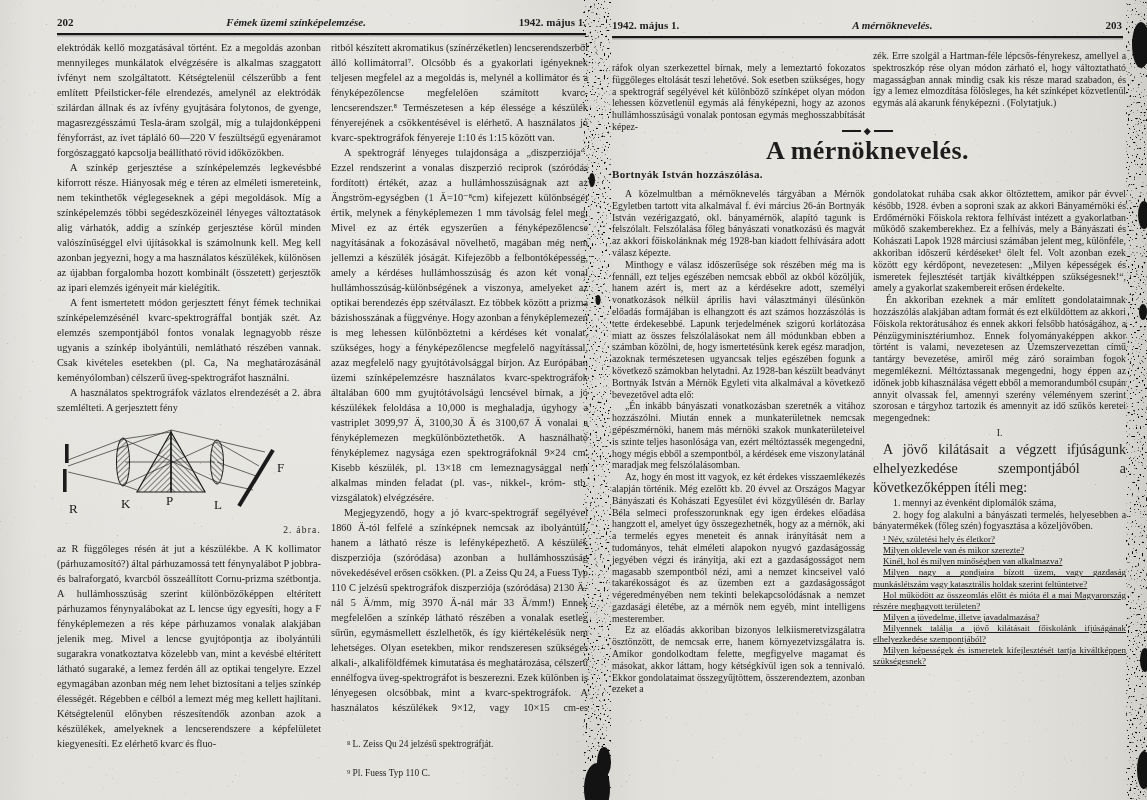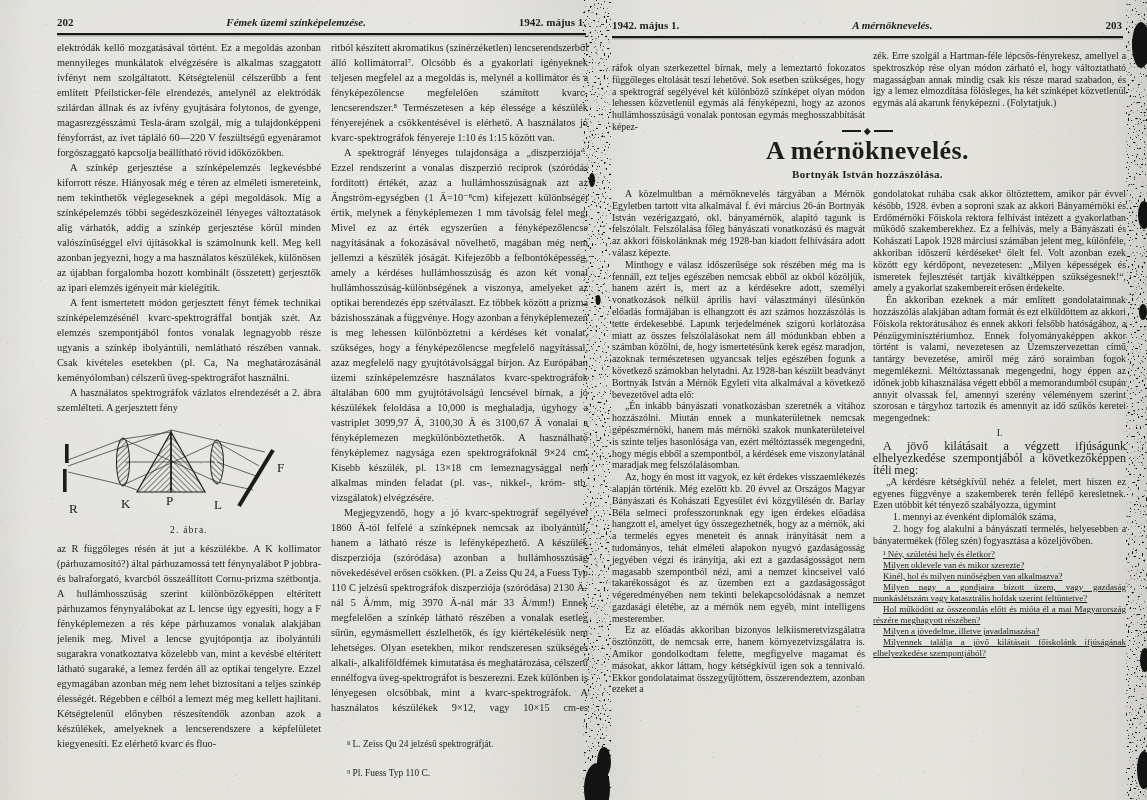--- a/index.html
+++ b/index.html
@@ -24,7 +24,7 @@
   .divider .dash{width:19px;height:1.6px;background:#1a1a1a;}
   .divider .dot{width:4.5px;height:4.5px;background:#1a1a1a;transform:rotate(45deg);}
   .article-title{position:absolute;text-align:center;font-size:26px;font-weight:bold;letter-spacing:0.4px;}
-  .article-subtitle{position:absolute;text-align:center;font-size:11px;font-weight:bold;letter-spacing:0.3px;}
+  .article-subtitle{position:absolute;text-align:left;font-size:11px;font-weight:bold;letter-spacing:0.3px;}
   .figure-block{margin:5px 0 3px 0;}
   .fig-caption{text-align:center;font-size:9.5px;letter-spacing:1.2px;margin-top:1px;}
   .footnotes-left{position:absolute;font-size:9.4px;line-height:12.6px;}

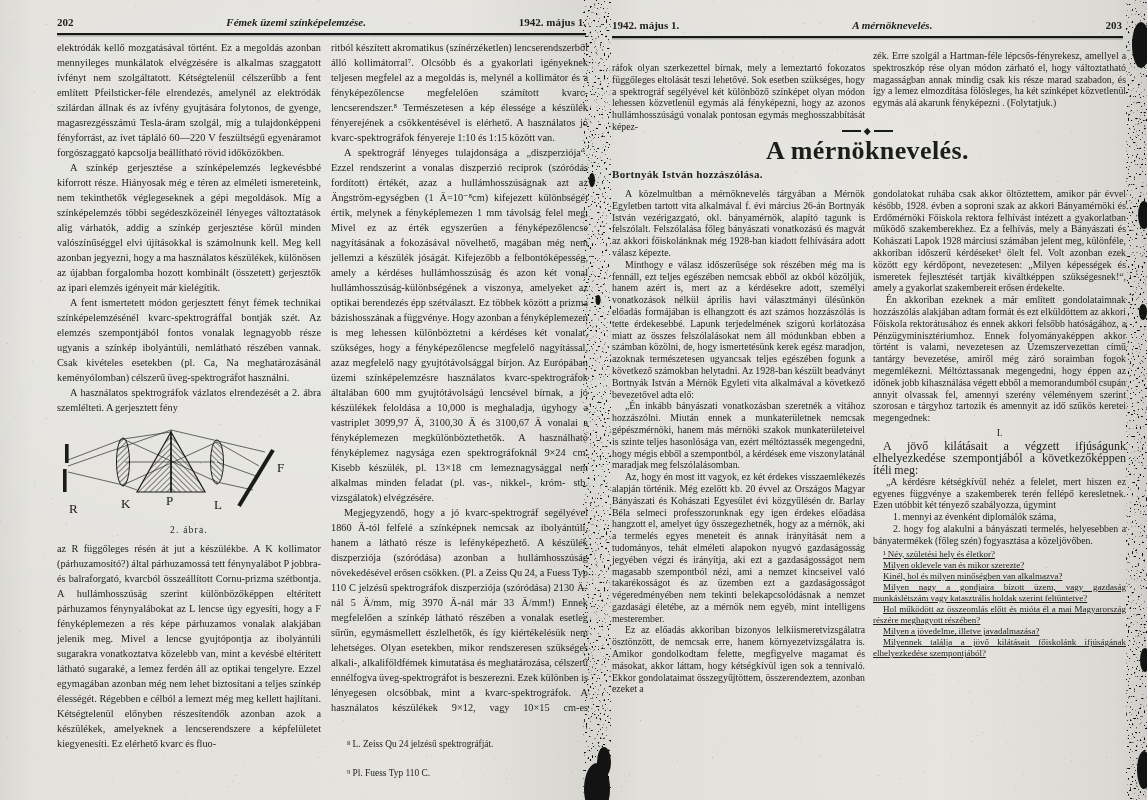--- a/index.html
+++ b/index.html
@@ -30,7 +30,7 @@
   .footnotes-left{position:absolute;font-size:9.4px;line-height:12.6px;}
   .footnotes-left p{margin:16px;text-indent:0;}
   .roman{text-align:center;text-indent:0 !important;margin:3px 0 1px 0 !important;}
-  .smallnote p, p.smallnote{font-size:12px;line-height:12px;}
+  .smallnote p, p.smallnote{font-size:14px;line-height:19px;}
   .smallnote p{text-indent:10px;}
   .numlist p{text-indent:20px;}
   .fn-right{margin-top:2px;text-decoration:underline;}

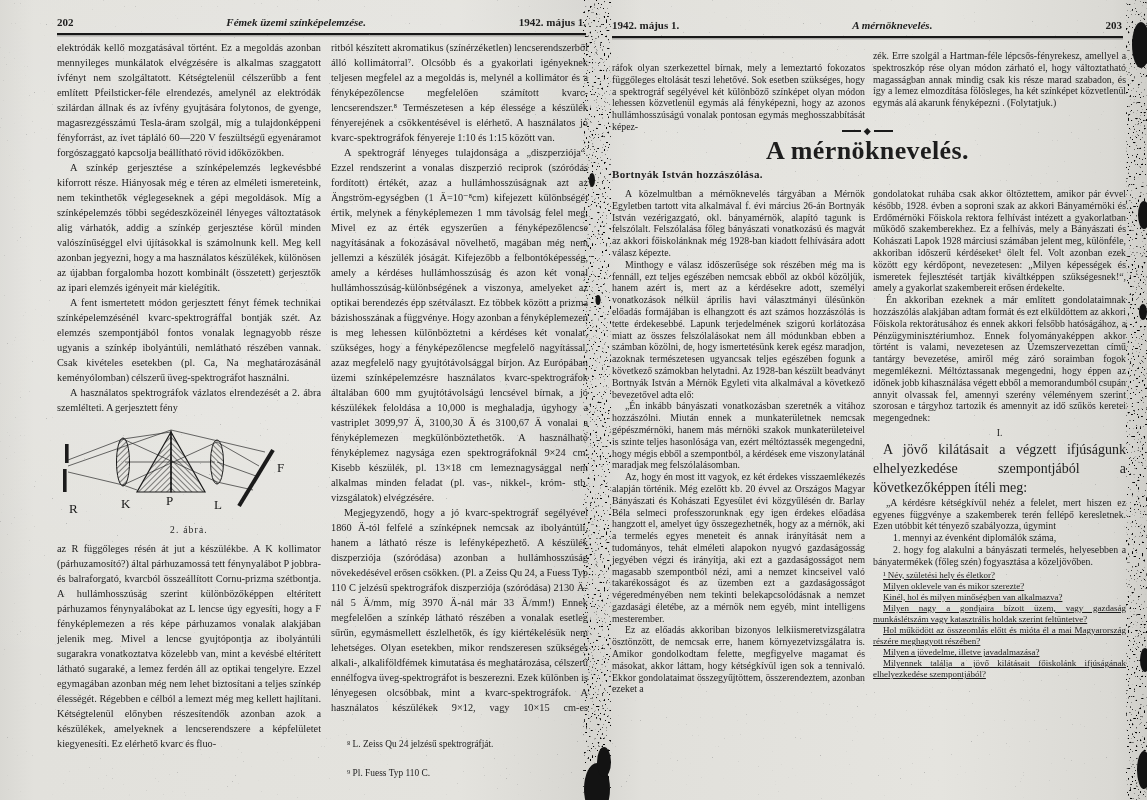--- a/index.html
+++ b/index.html
@@ -172,7 +172,6 @@
       <div class="smallnote">
         <p>A jövő kilátásait a végzett ifjúságunk elhelyezkedése szempontjából a következőképpen ítéli meg:</p>
       </div>
-      <p>„A kérdésre kétségkívül nehéz a felelet, mert hiszen ez egyenes függvénye a szakemberek terén fellépő keresletnek. Ezen utóbbit két tényező szabályozza, úgymint</p>
       <div class="numlist">
           <p>1. mennyi az évenként diplomálók száma,</p>
           <p>2. hogy fog alakulni a bányászati termelés, helyesebben a bányatermékek (főleg szén) fogyasztása a közeljövőben.</p>

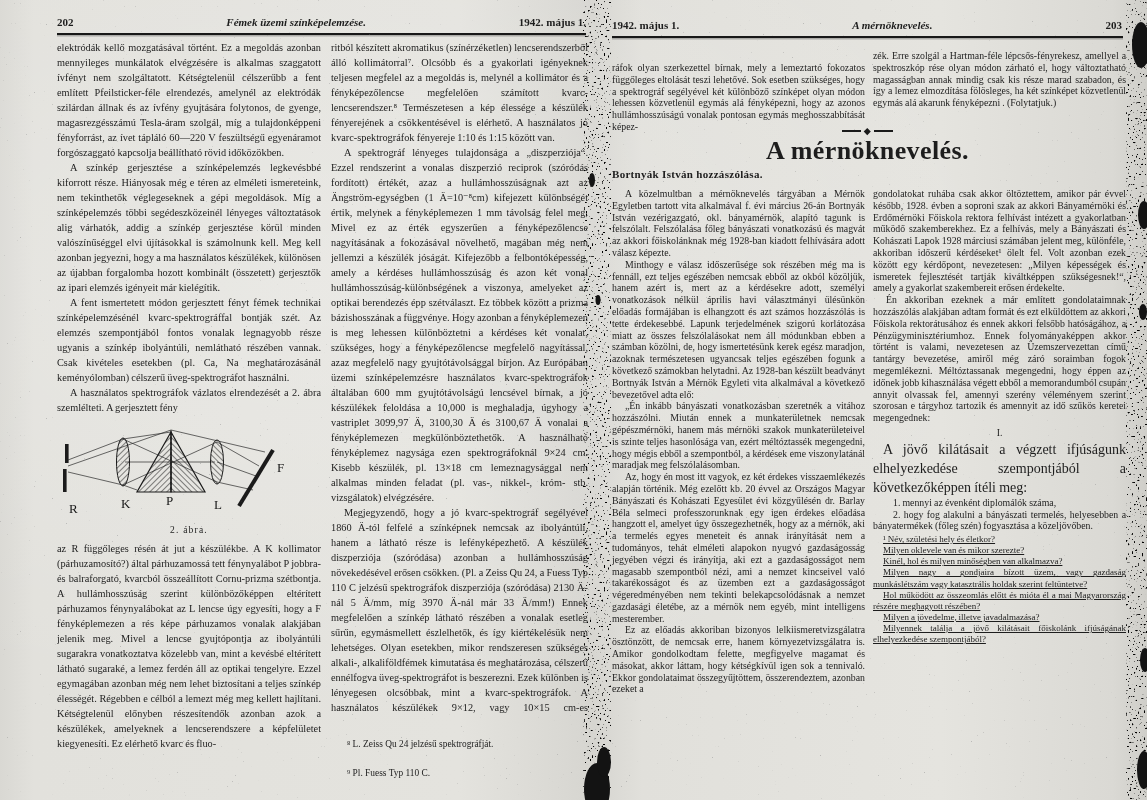--- a/index.html
+++ b/index.html
@@ -26,7 +26,7 @@
   .article-title{position:absolute;text-align:center;font-size:26px;font-weight:bold;letter-spacing:0.4px;}
   .article-subtitle{position:absolute;text-align:left;font-size:11px;font-weight:bold;letter-spacing:0.3px;}
   .figure-block{margin:5px 0 3px 0;}
-  .fig-caption{text-align:center;font-size:9.5px;letter-spacing:1.2px;margin-top:1px;}
+  .fig-caption{text-align:right;font-size:9.5px;letter-spacing:1.2px;margin-top:1px;}
   .footnotes-left{position:absolute;font-size:9.4px;line-height:12.6px;}
   .footnotes-left p{margin:16px;text-indent:0;}
   .roman{text-align:center;text-indent:0 !important;margin:3px 0 1px 0 !important;}

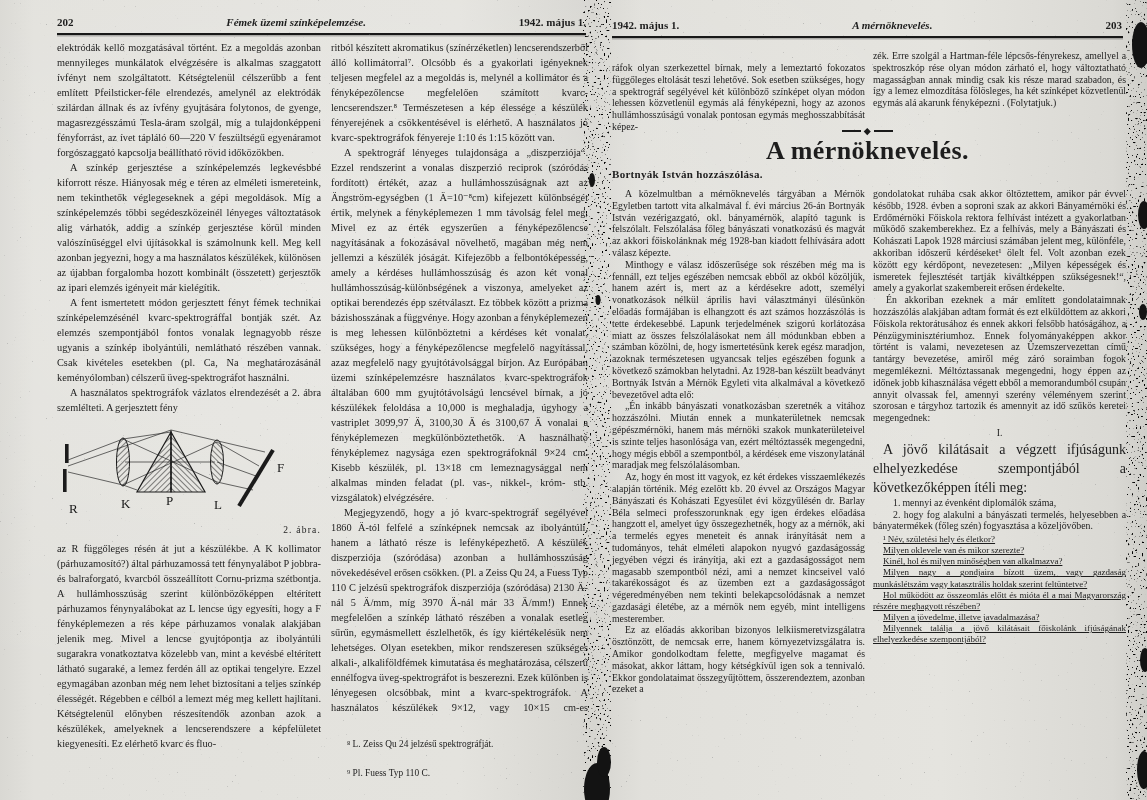--- a/index.html
+++ b/index.html
@@ -181,7 +181,7 @@
           <p>Milyen oklevele van és mikor szerezte?</p>
           <p>Kinél, hol és milyen minőségben van alkalmazva?</p>
           <p>Milyen nagy a gondjaira bízott üzem, vagy gazdaság munkáslétszám vagy katasztrális holdak szerint feltüntetve?</p>
-          <p>Hol működött az összeomlás előtt és mióta él a mai Magyarország részére meghagyott részében?</p>
+          <p>Hol működött az összeomlás előtt és mióta él a mai Magyarország részére meghagyott területen?</p>
           <p>Milyen a jövedelme, illetve javadalmazása?</p>
           <p>Milyennek találja a jövő kilátásait főiskolánk ifjúságának elhelyezkedése szempontjából?</p>
         </div>

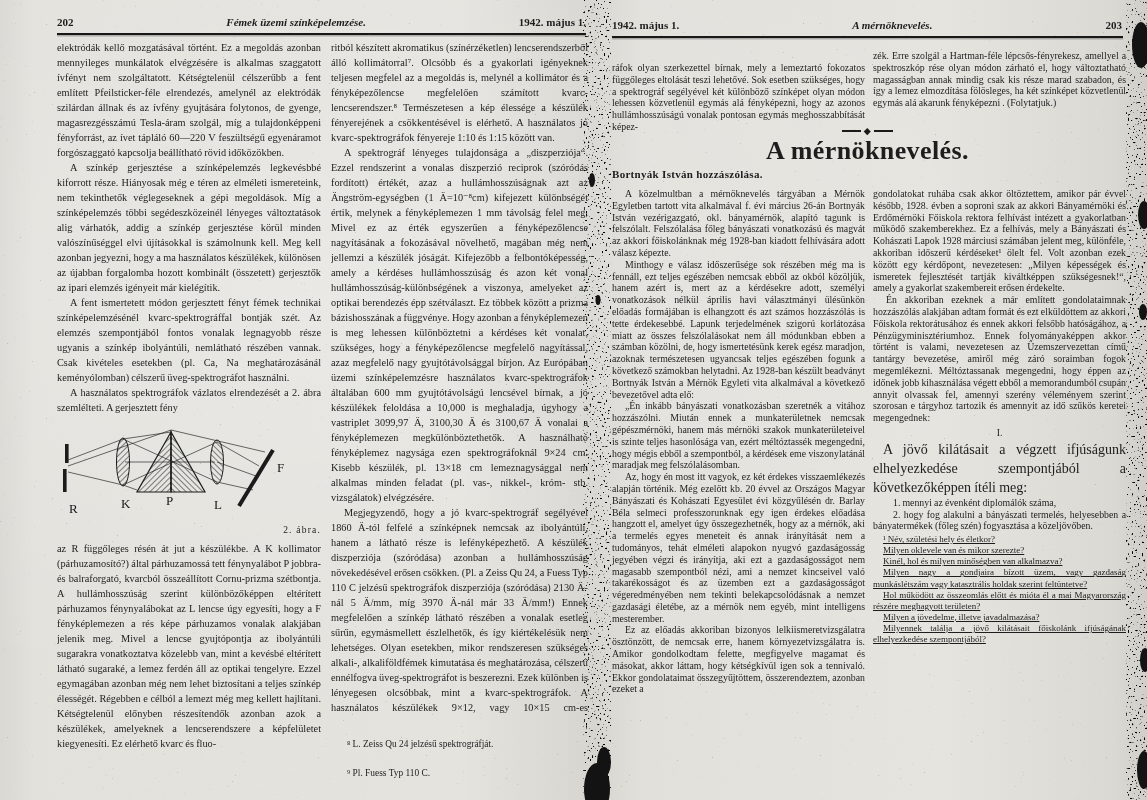--- a/index.html
+++ b/index.html
@@ -184,6 +184,7 @@
           <p>Hol működött az összeomlás előtt és mióta él a mai Magyarország részére meghagyott területen?</p>
           <p>Milyen a jövedelme, illetve javadalmazása?</p>
           <p>Milyennek találja a jövő kilátásait főiskolánk ifjúságának elhelyezkedése szempontjából?</p>
+          <p>Milyen képességek és ismeretek kifejlesztését tartja kiváltképpen szükségesnek?</p>
         </div>
     </div>
   </div>

